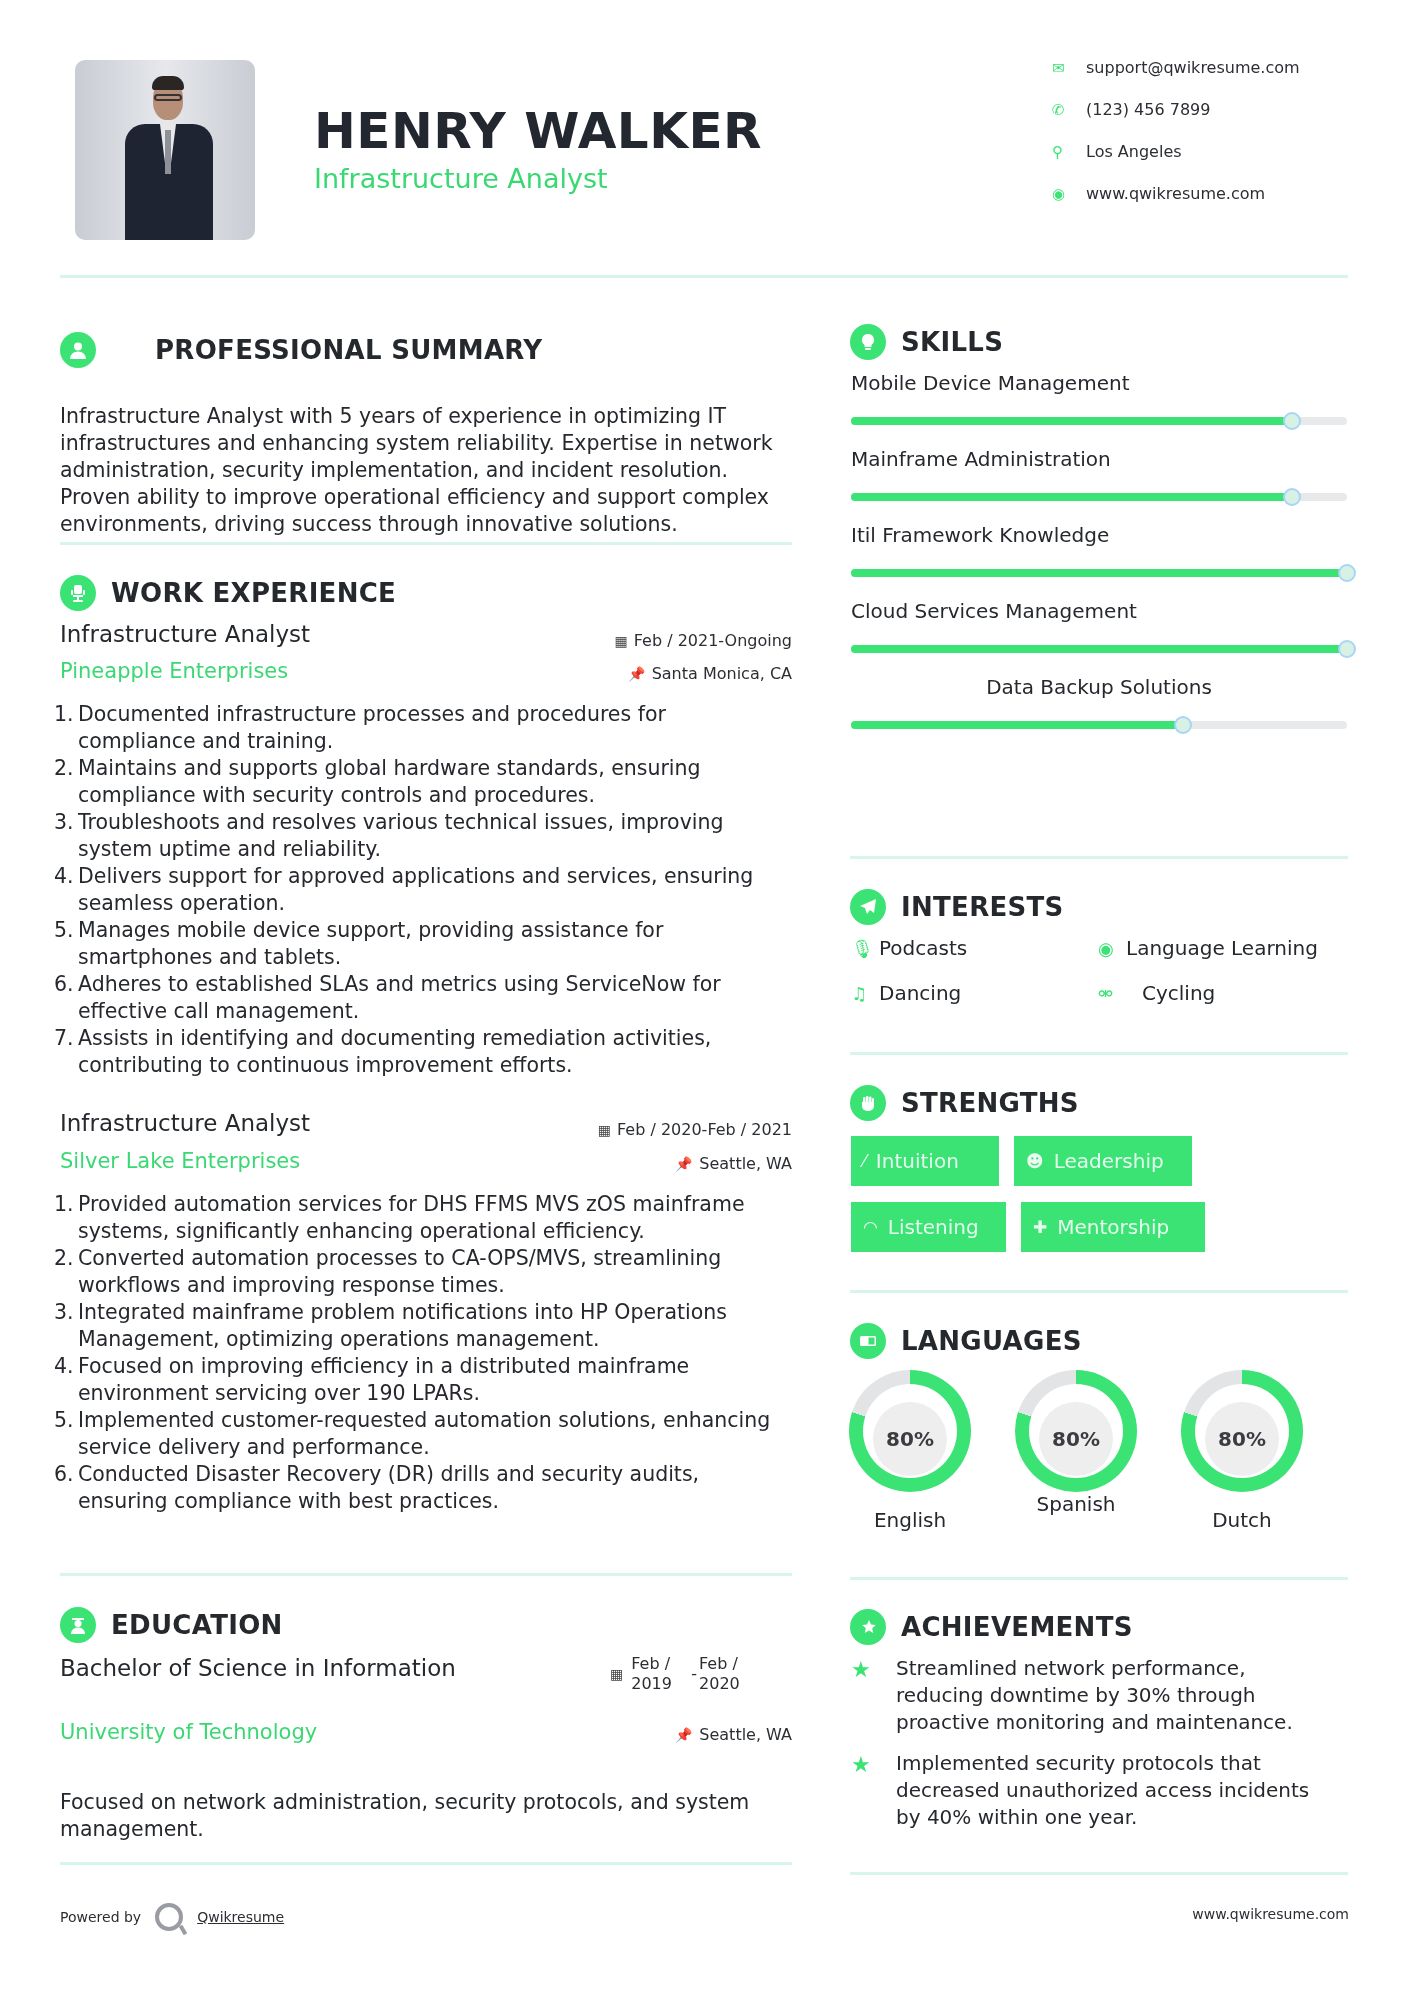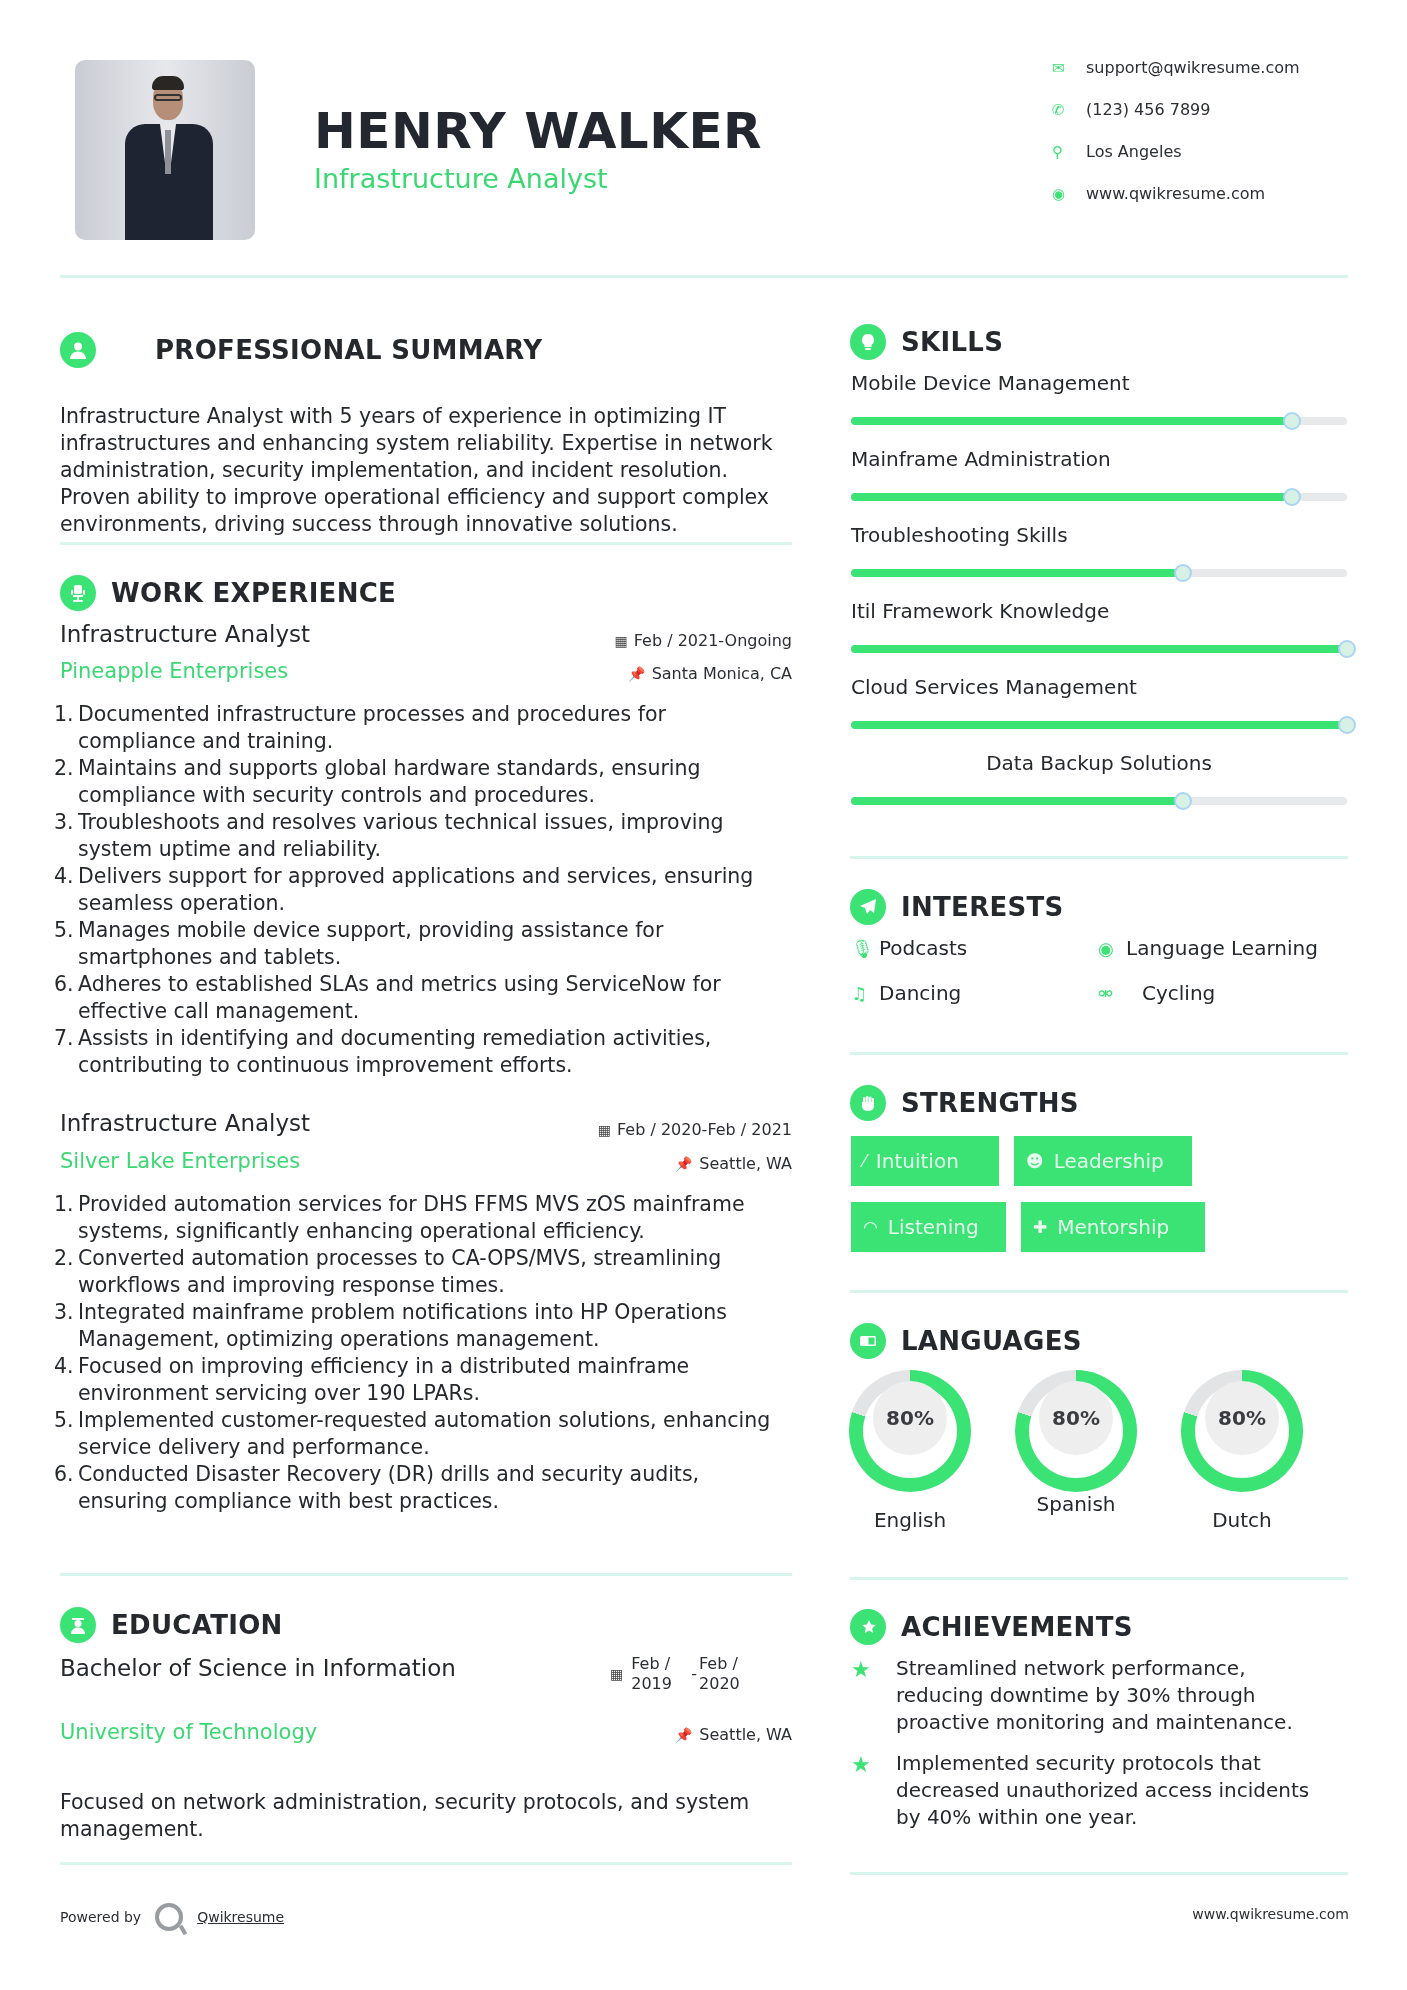--- a/index.html
+++ b/index.html
@@ -235,13 +235,6 @@
     </div>
   </div>
   <div style="height:76px;">
-    <div class="skill-label">Troubleshooting Skills</div>
-    <div class="track" style="margin-top:22px;">
-      <div class="fill" style="width:67%;"></div>
-      <div class="knob" style="left:calc(67% - 9px);"></div>
-    </div>
-  </div>
-  <div style="height:76px;">
     <div class="skill-label">Itil Framework Knowledge</div>
     <div class="track" style="margin-top:22px;">
       <div class="fill" style="width:100%;"></div>

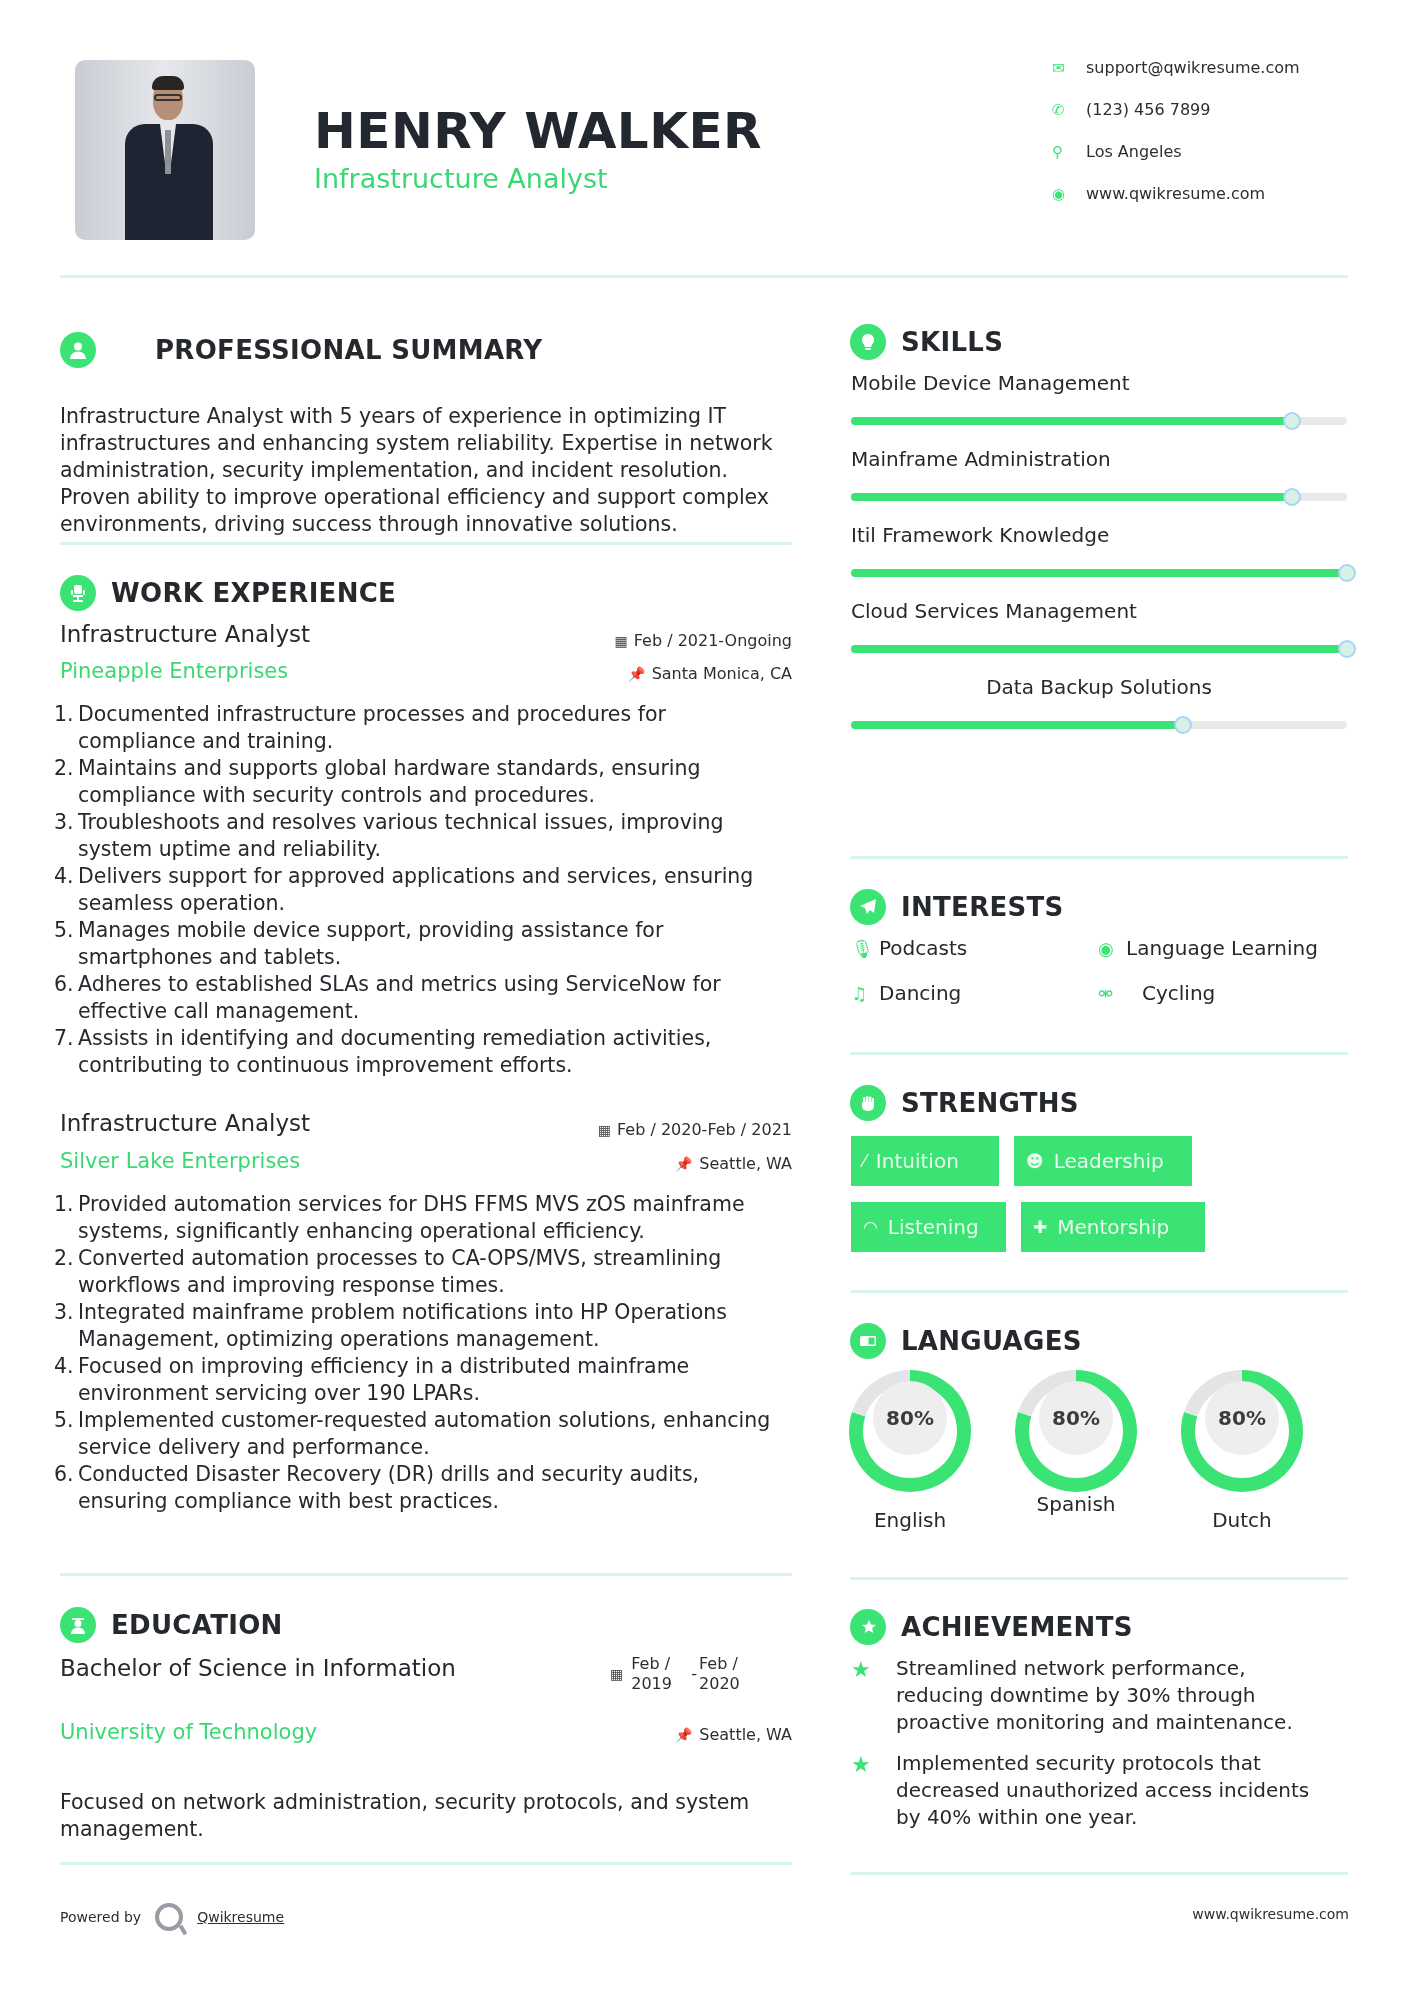--- a/index.html
+++ b/index.html
@@ -60,7 +60,7 @@
   
   .ring { width: 122px; height: 122px; border-radius: 50%; position: relative; }
   .ring .inner { position: absolute; left: 14px; top: 14px; width: 94px; height: 94px; border-radius: 50%; background: #fff; }
-  .ring .center { position: absolute; left: 24px; top: 11px; width: 74px; height: 74px; border-radius: 50%; background: #eeeeef; display: flex; align-items: center; justify-content: center; font-size: 20px; font-weight: bold; color: #3a3c40; }
+  .ring .center { position: absolute; left: 24px; top: 32px; width: 74px; height: 74px; border-radius: 50%; background: #eeeeef; display: flex; align-items: center; justify-content: center; font-size: 20px; font-weight: bold; color: #3a3c40; }
   .lang-label { font-size: 20px; color: #25282d; text-align: center; width: 122px; }
 
   

